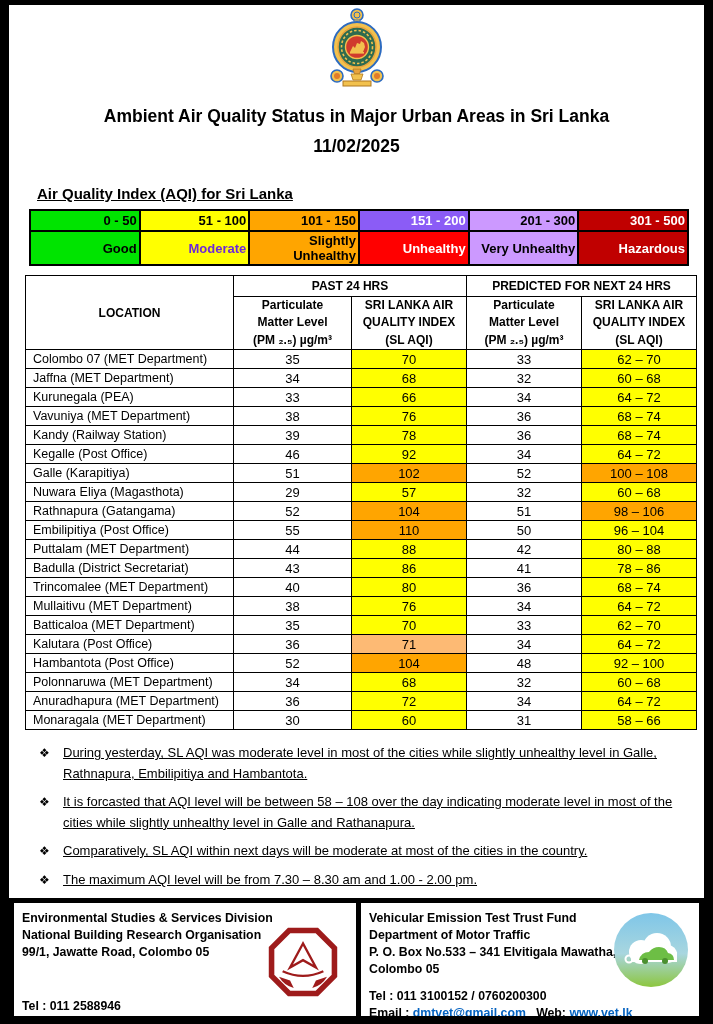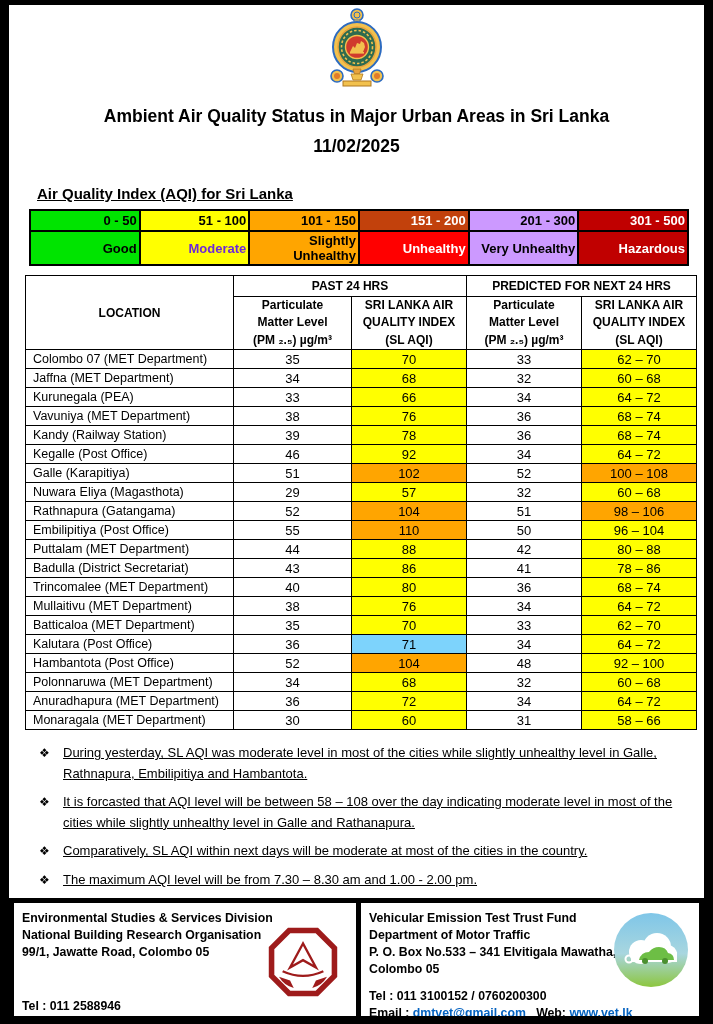--- a/index.html
+++ b/index.html
@@ -113,7 +113,7 @@
           <td style="background: rgb(0, 228, 0); color: rgb(0, 0, 0);">0 - 50</td>
           <td style="background: rgb(255, 255, 0); color: rgb(0, 0, 0);">51 - 100</td>
           <td style="background: rgb(255, 165, 0); color: rgb(0, 0, 0);">101 - 150</td>
-          <td style="background: #c2410c; color: rgb(255, 255, 255);">151 - 200</td>
+          <td style="background: #8b5cf6; color: rgb(255, 255, 255);">151 - 200</td>
           <td style="background: rgb(204, 153, 255); color: rgb(0, 0, 0);">201 - 300</td>
           <td style="background: rgb(192, 0, 0); color: rgb(255, 255, 255);">301 - 500</td>
         </tr>

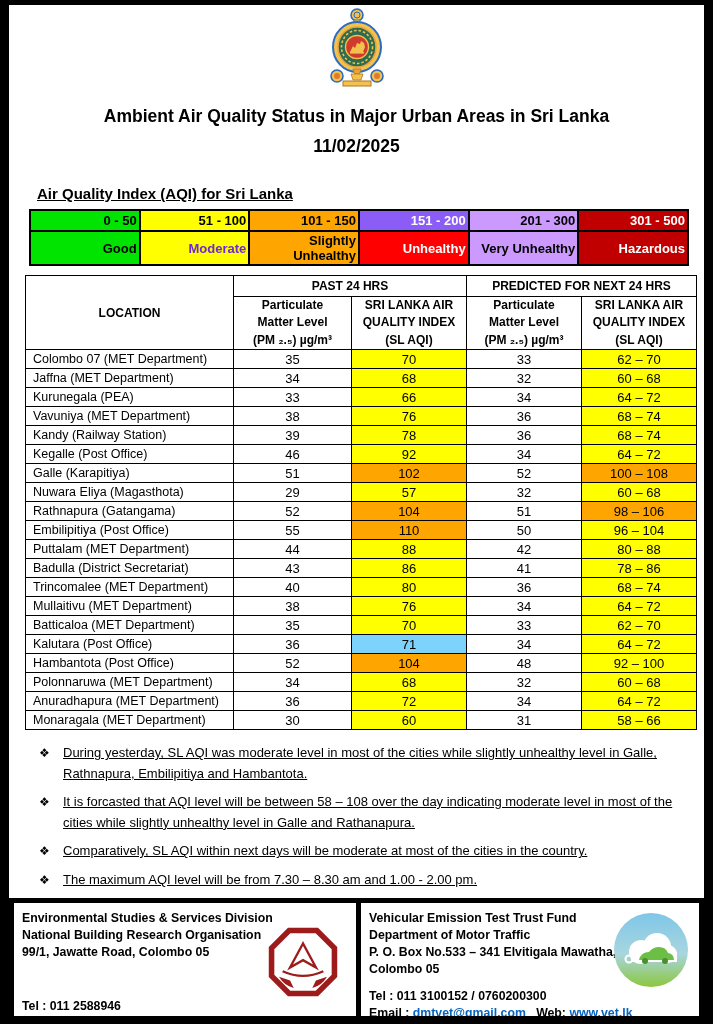--- a/index.html
+++ b/index.html
@@ -266,7 +266,7 @@
         <tr>
           <td class="loc">Kalutara (Post Office)</td>
           <td class="num">36</td>
-          <td class="num" style="background: #7dd3fc;">71</td>
+          <td class="num" style="background: #fdba74;">71</td>
           <td class="num">34</td>
           <td class="num" style="background: rgb(255, 255, 0);">64 – 72</td>
         </tr>

